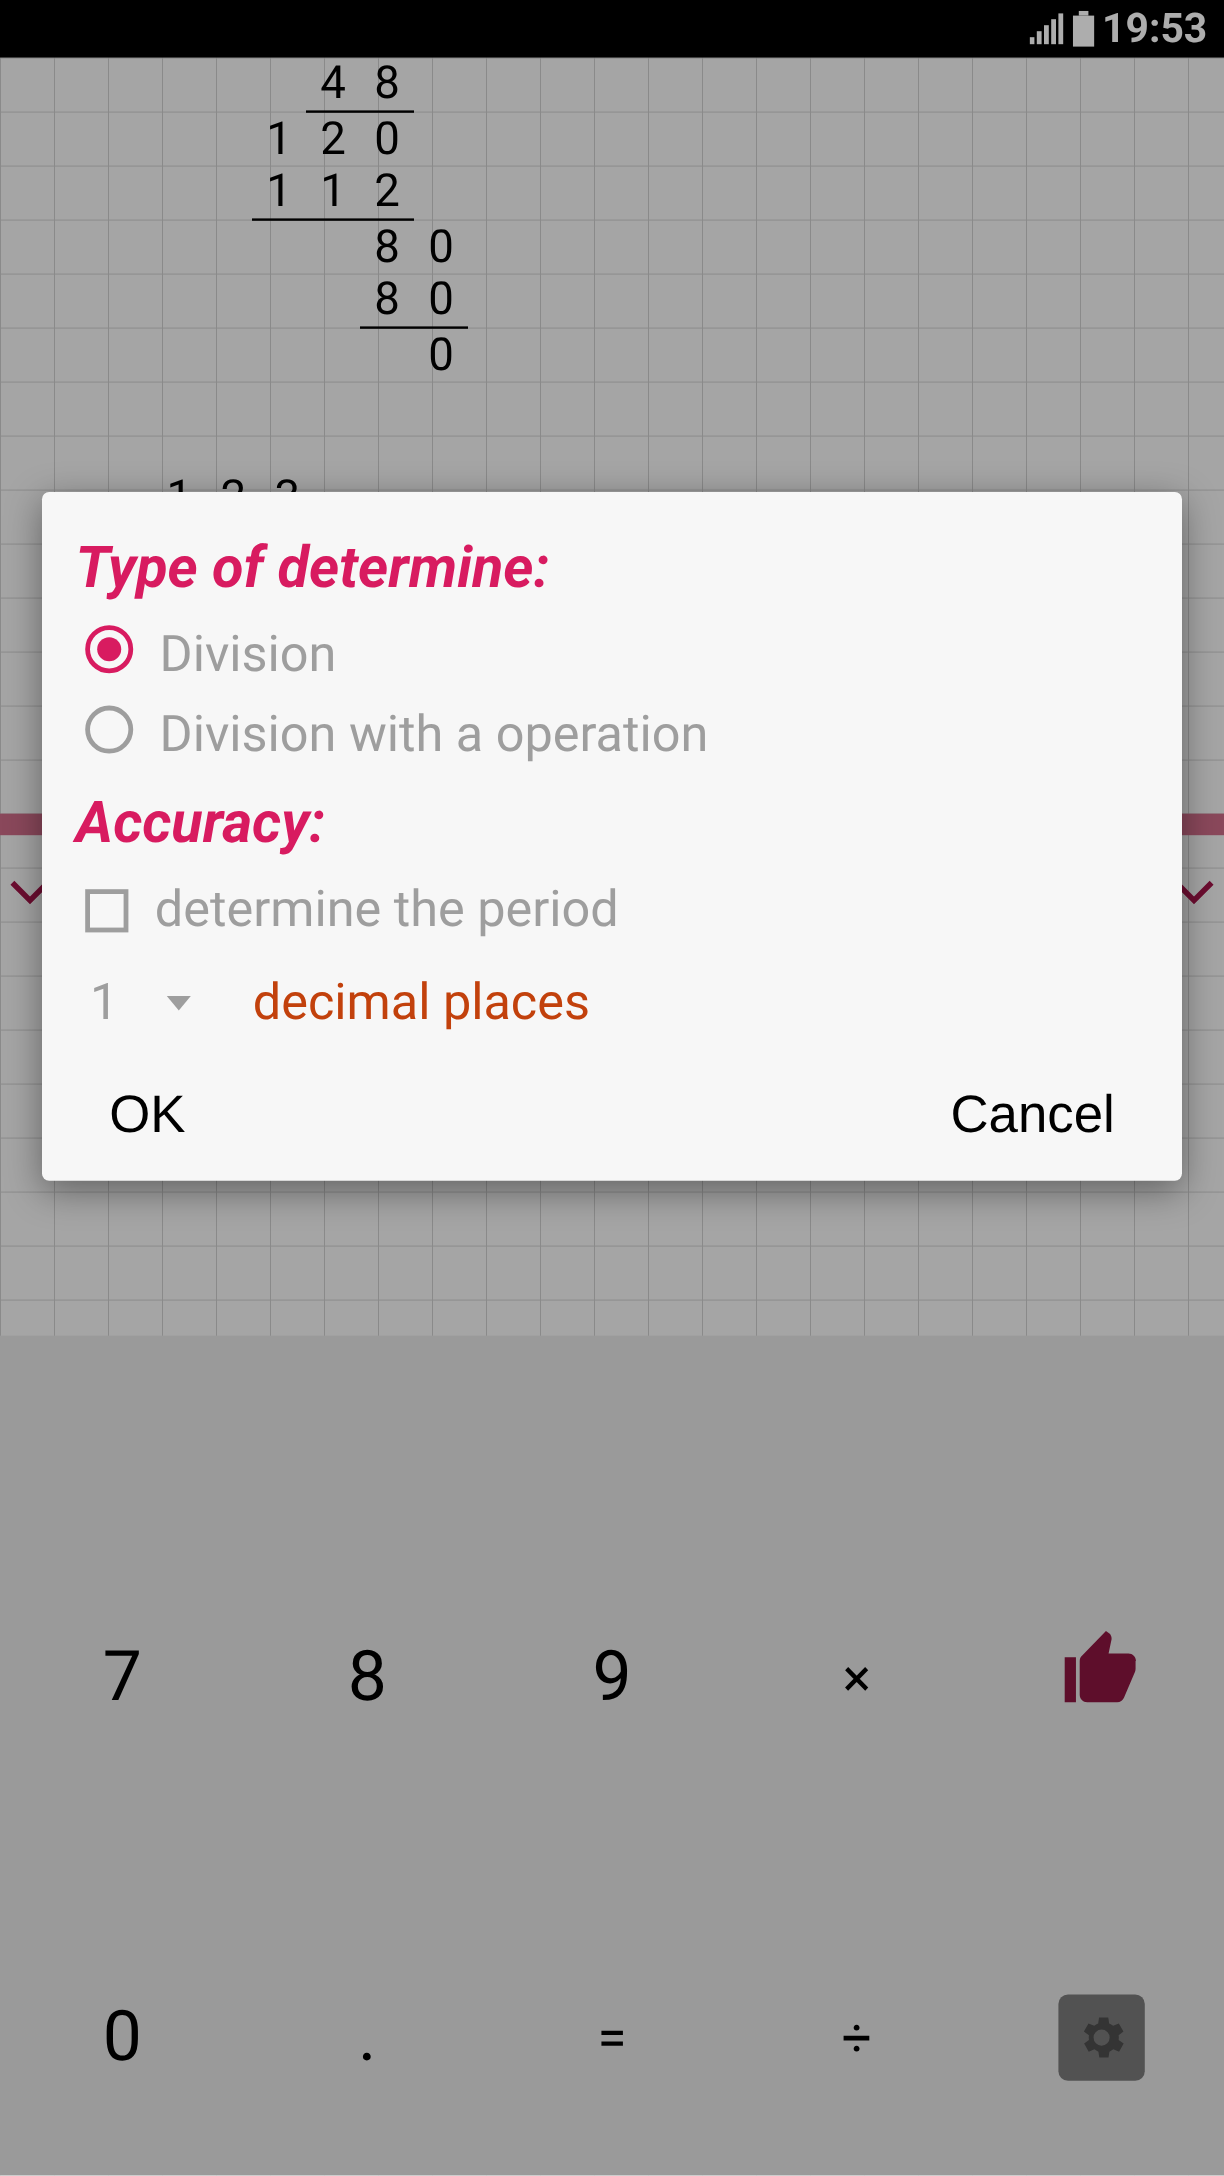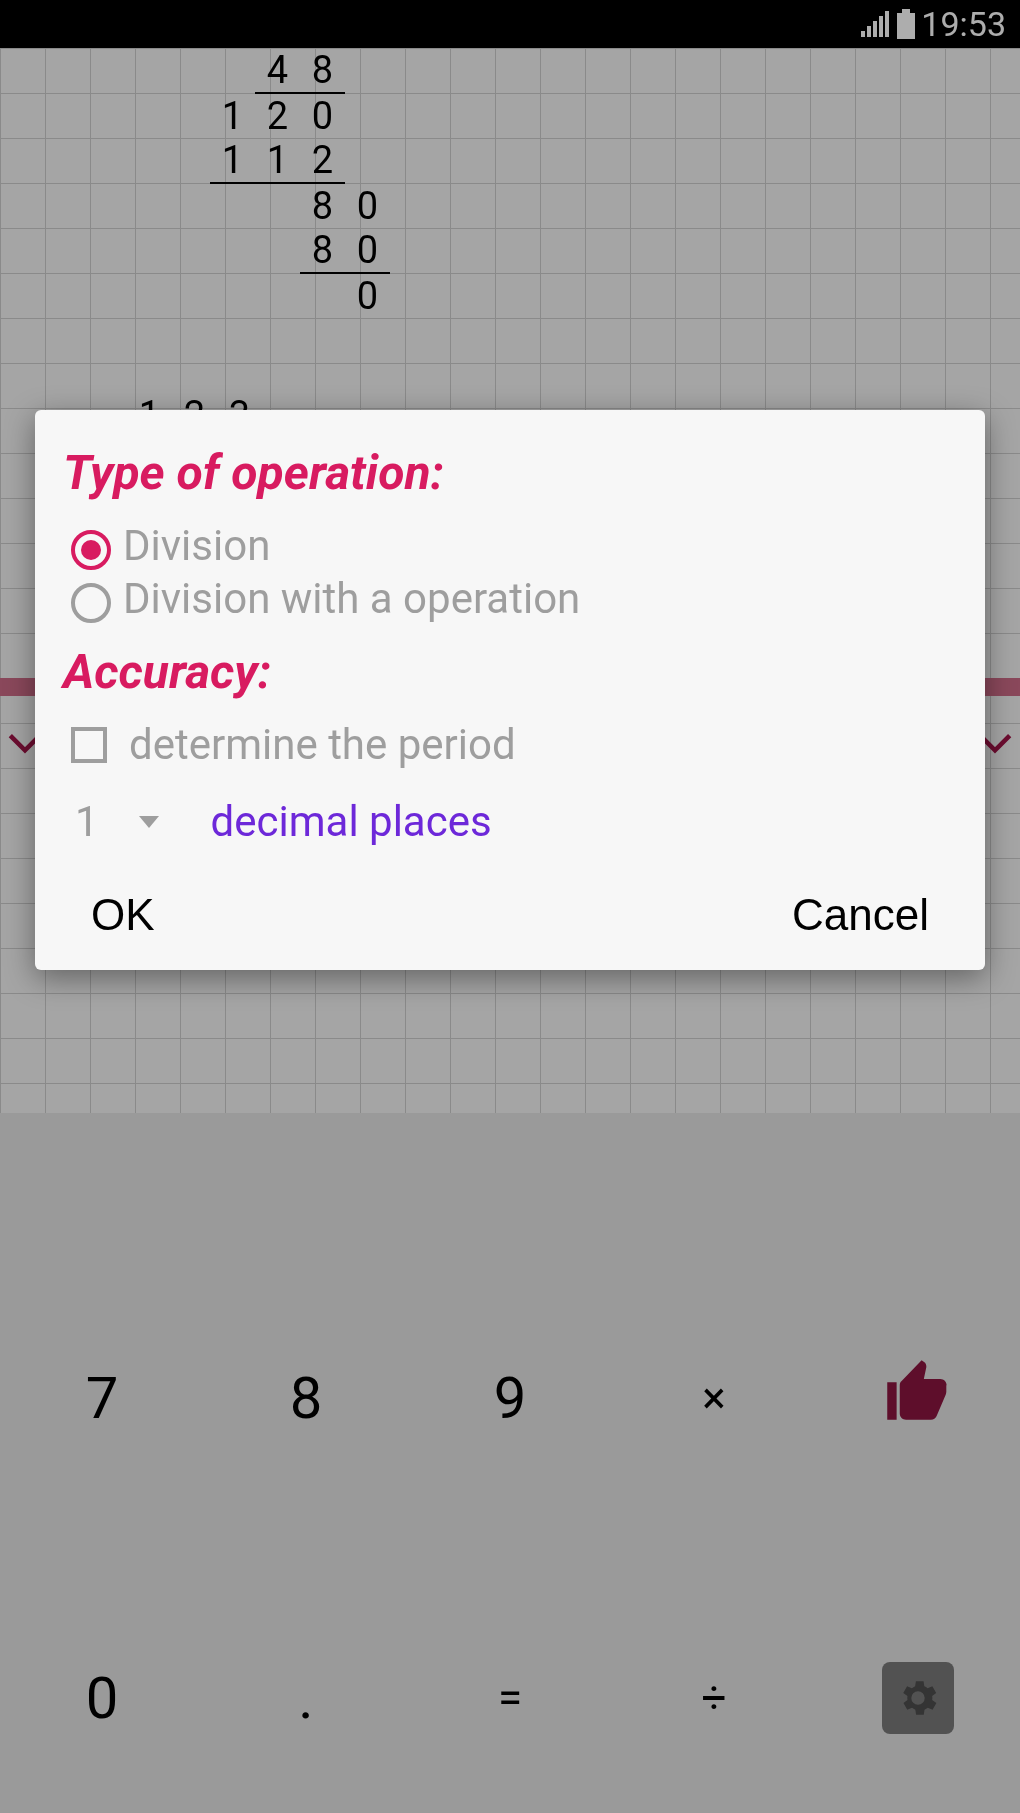--- a/index.html
+++ b/index.html
@@ -19,7 +19,7 @@
 .status-bar {
   position: absolute; left: 0; top: 0; right: 0; height: 48px;
   background: #000; color: #fff; display: flex; align-items: center;
-  justify-content: flex-end; padding: 0 14px; font-size: 34px; font-weight: 400;
+  justify-content: flex-end; padding: 0 14px; font-size: 34px; font-weight: 700;
 }
 .status-icons { display: flex; align-items: center; gap: 6px; }
 .signal-icon svg, .battery-icon svg { display: block; }

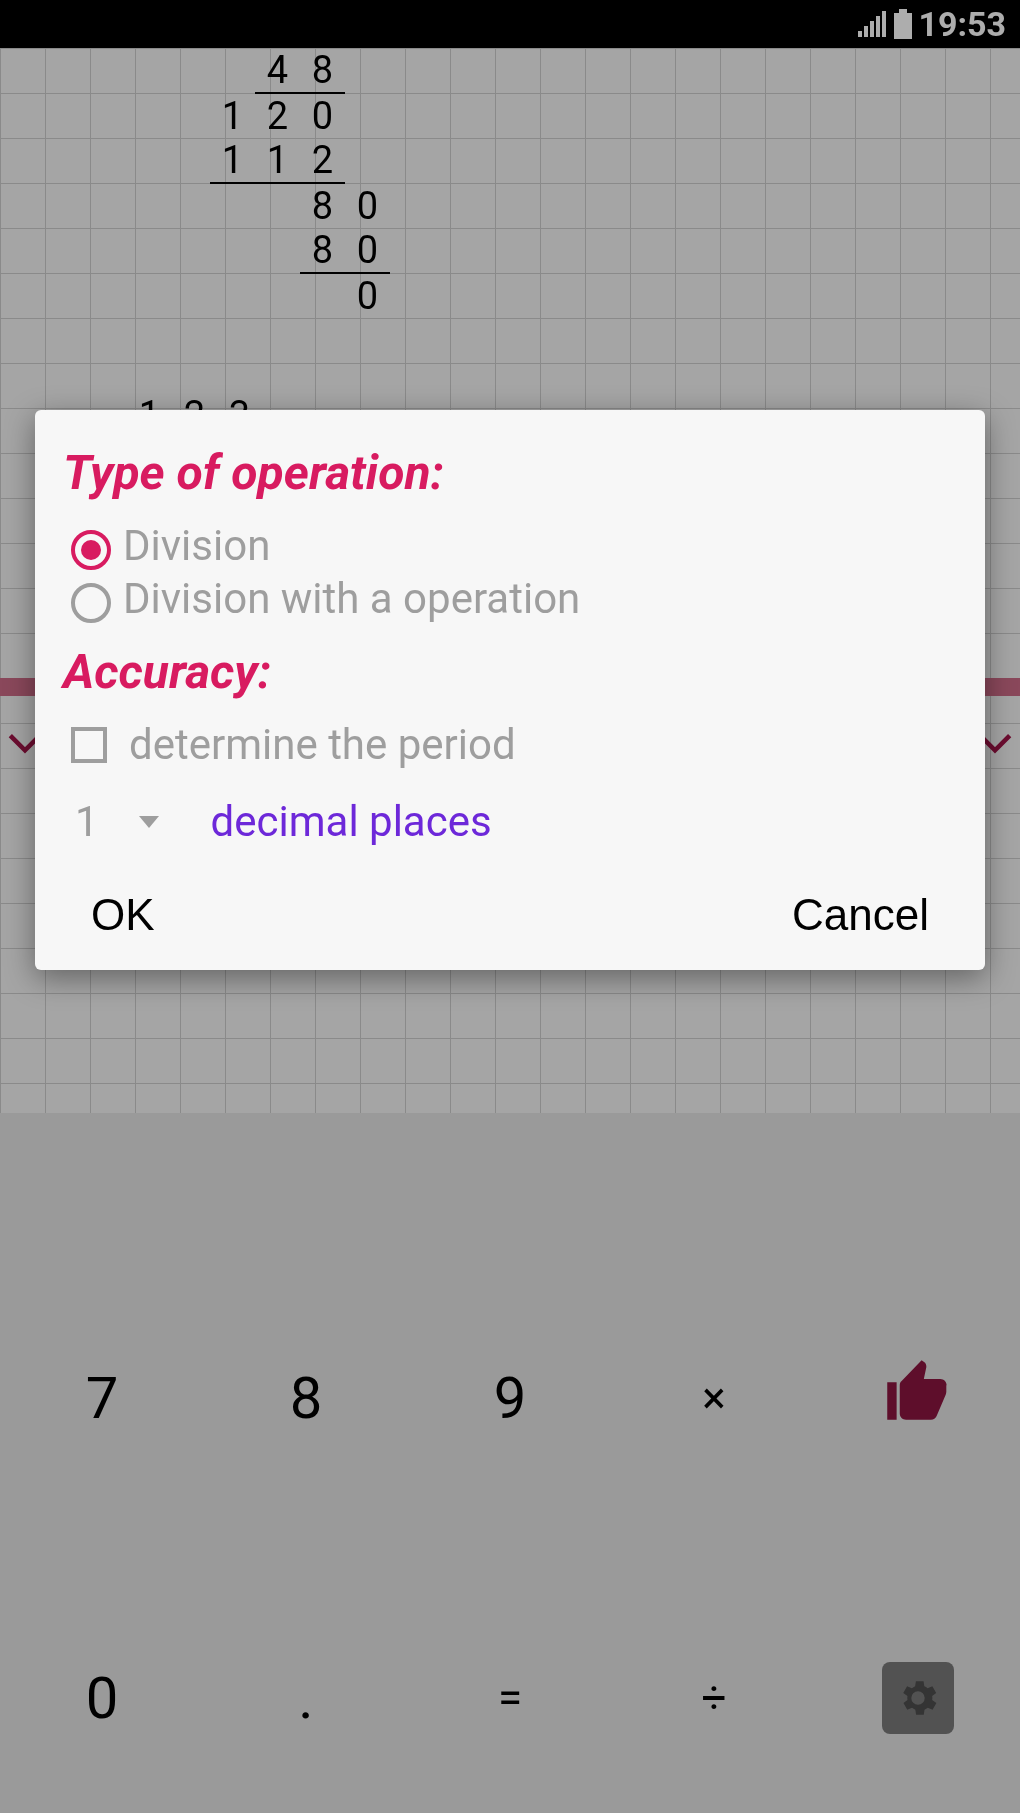--- a/index.html
+++ b/index.html
@@ -203,7 +203,7 @@
 <div class="overlay"></div>
 
 <div class="dialog">
-  <div class="dialog-heading">Type of operation:</div>
+  <div class="dialog-heading">Type of determine:</div>
 
   <div class="radio-row">
     <span class="radio-outer checked">

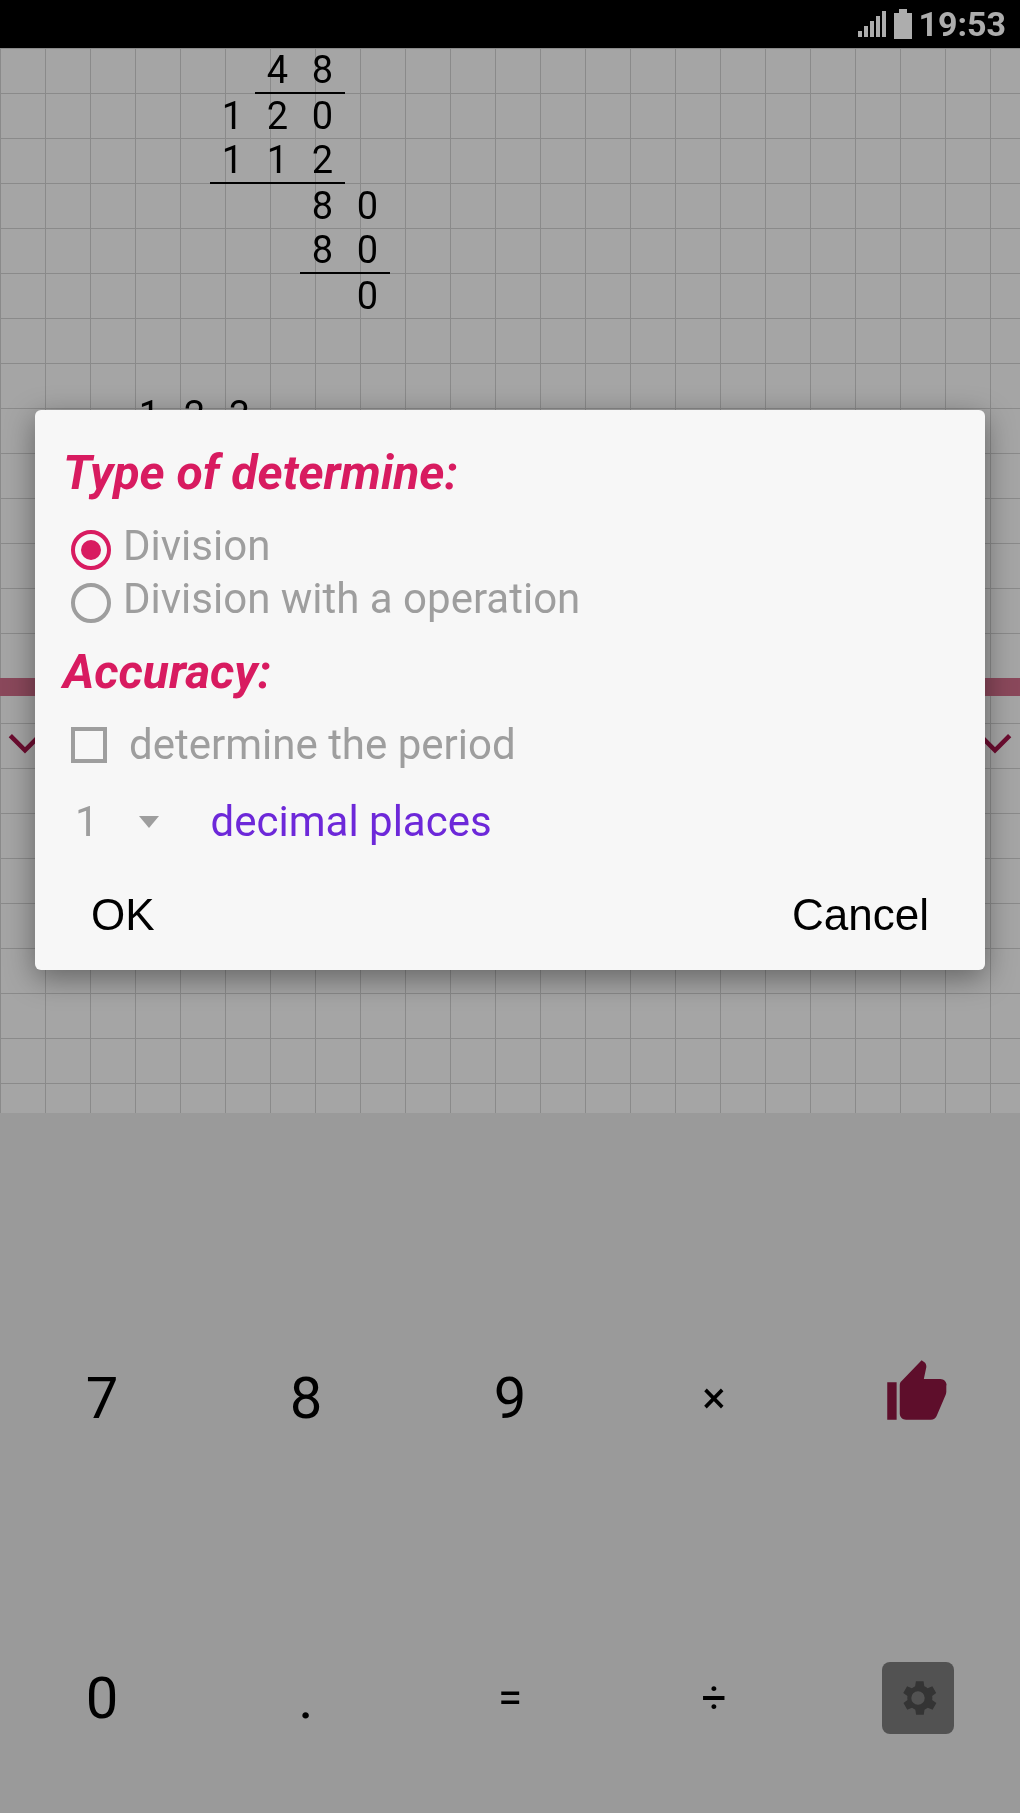--- a/index.html
+++ b/index.html
@@ -63,7 +63,7 @@
 }
 .dialog-heading { color: #d81b60; font-style: italic; font-weight: 700; font-size: 48px; margin-bottom: 20px; }
 .dialog-heading.accuracy { margin-top: 20px; }
-.radio-row { display: flex; align-items: flex-end; gap: 12px; margin: 4px 0; padding-left: 8px; }
+.radio-row { display: flex; align-items: flex-start; gap: 22px; margin: 18px 0; padding-left: 8px; }
 .radio-outer { width: 40px; height: 40px; border-radius: 50%; border: 4px solid #9e9e9e; display: flex; align-items: center; justify-content: center; flex-shrink: 0; }
 .radio-outer.checked { border-color: #d81b60; }
 .radio-inner { width: 20px; height: 20px; border-radius: 50%; background: #d81b60; }

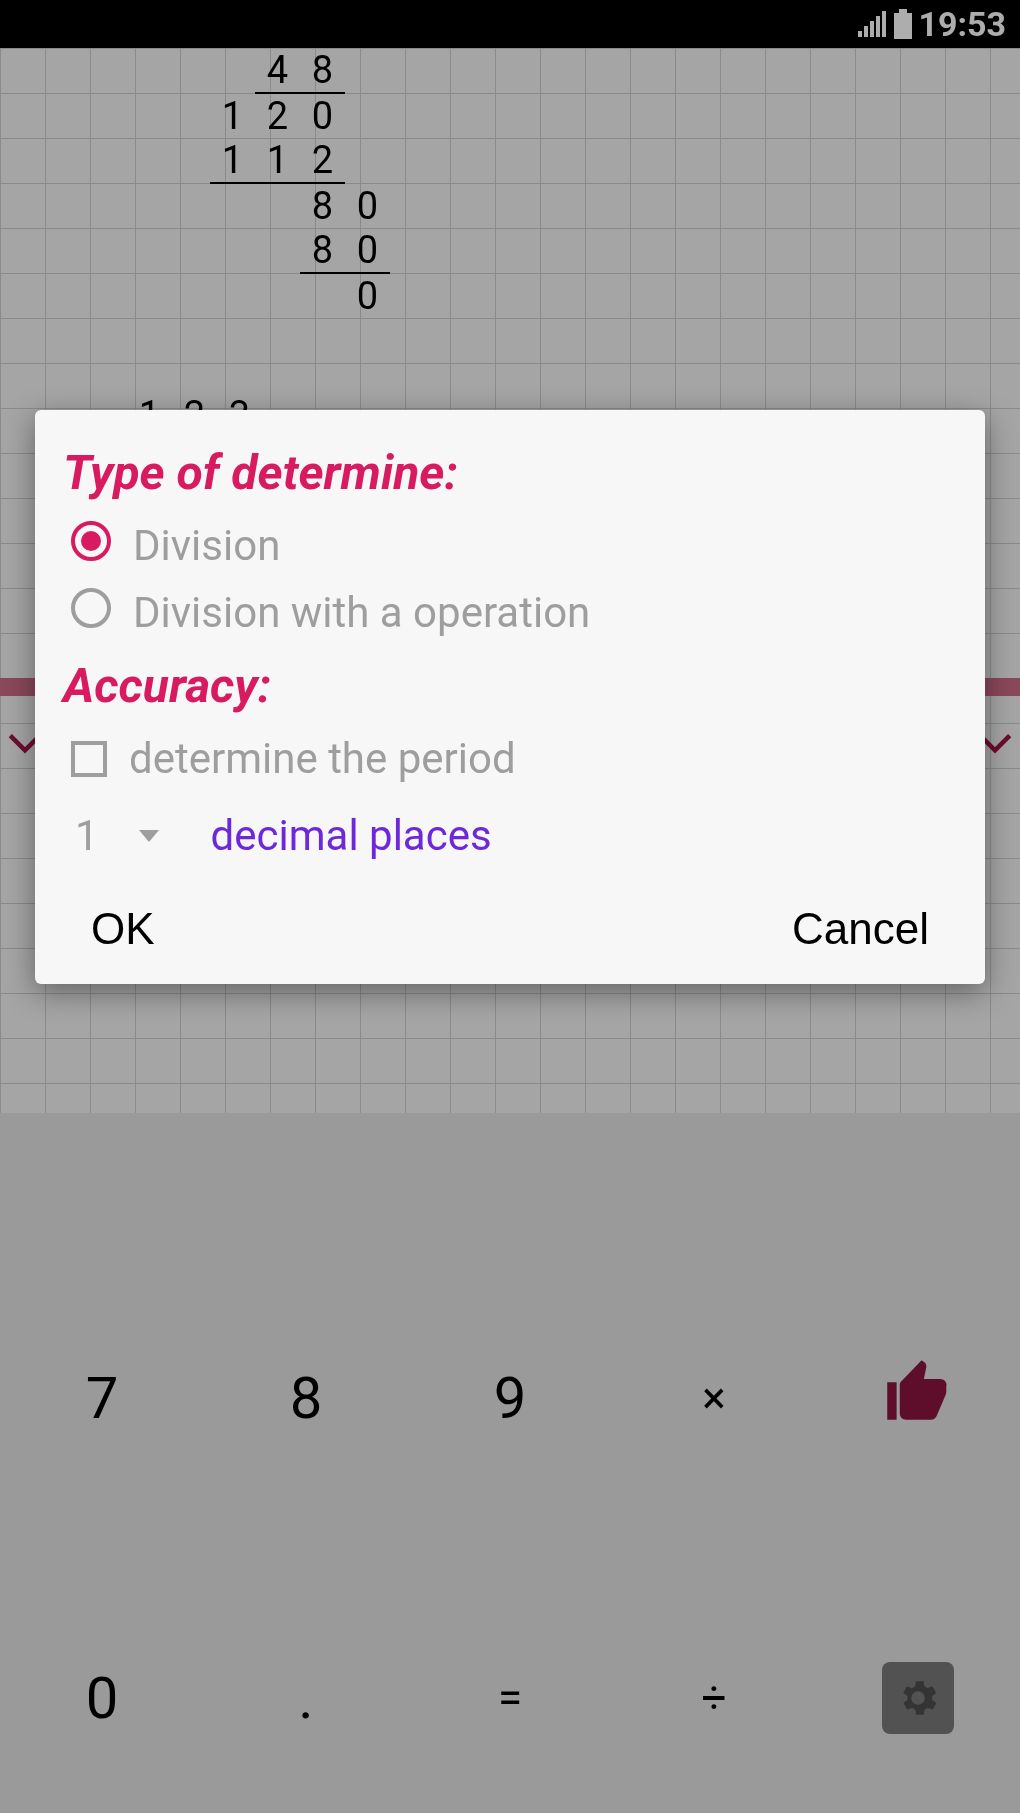--- a/index.html
+++ b/index.html
@@ -74,7 +74,7 @@
 .spinner-row { display: flex; align-items: center; gap: 24px; padding-left: 4px; margin-bottom: 40px; }
 .spinner { display: flex; align-items: center; gap: 40px; font-size: 42px; color: #9e9e9e; padding: 4px 8px; }
 .spinner-caret { width: 0; height: 0; border-left: 10px solid transparent; border-right: 10px solid transparent; border-top: 12px solid #9e9e9e; }
-.spinner-label { font-size: 42px; color: #6d28d9; margin-left: 20px; text-align: center; }
+.spinner-label { font-size: 42px; color: #c2410c; margin-left: 20px; text-align: center; }
 .dialog-actions { display: flex; justify-content: space-between; padding: 0 28px 8px 28px; }
 .dialog-btn { font-size: 44px; color: #000000; font-weight: 400; background: none; border: none; cursor: pointer; }
 </style>

